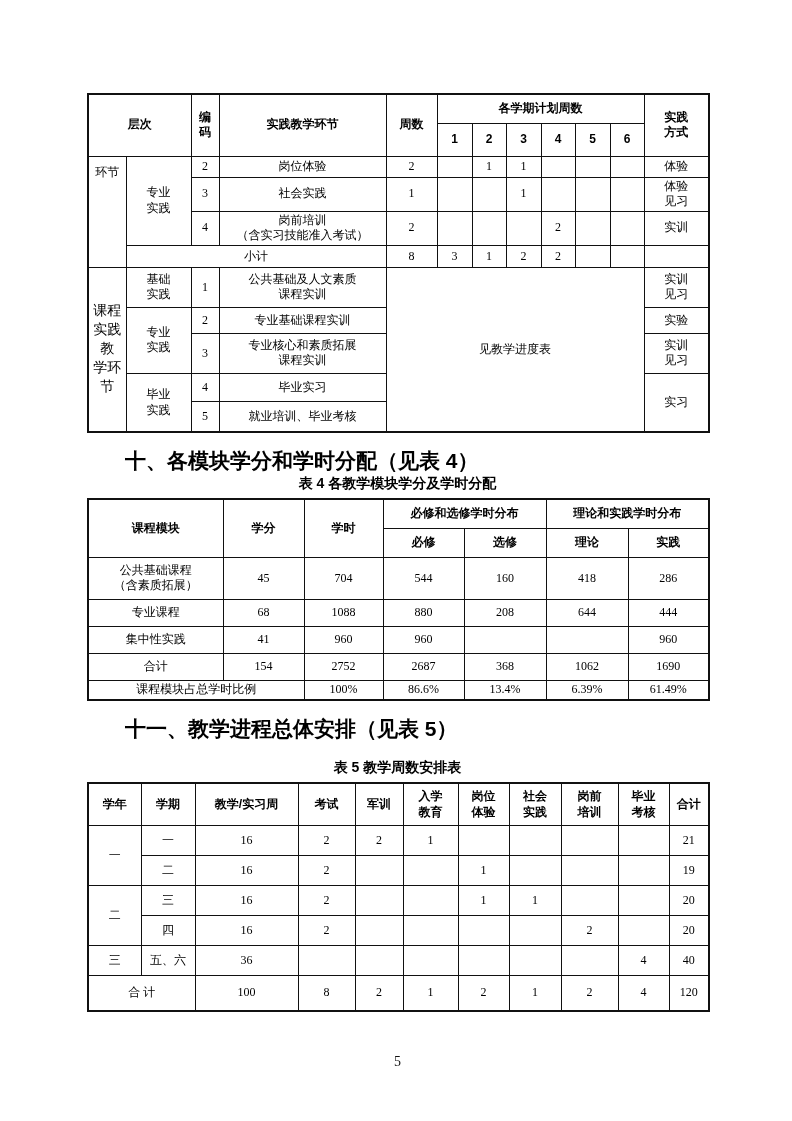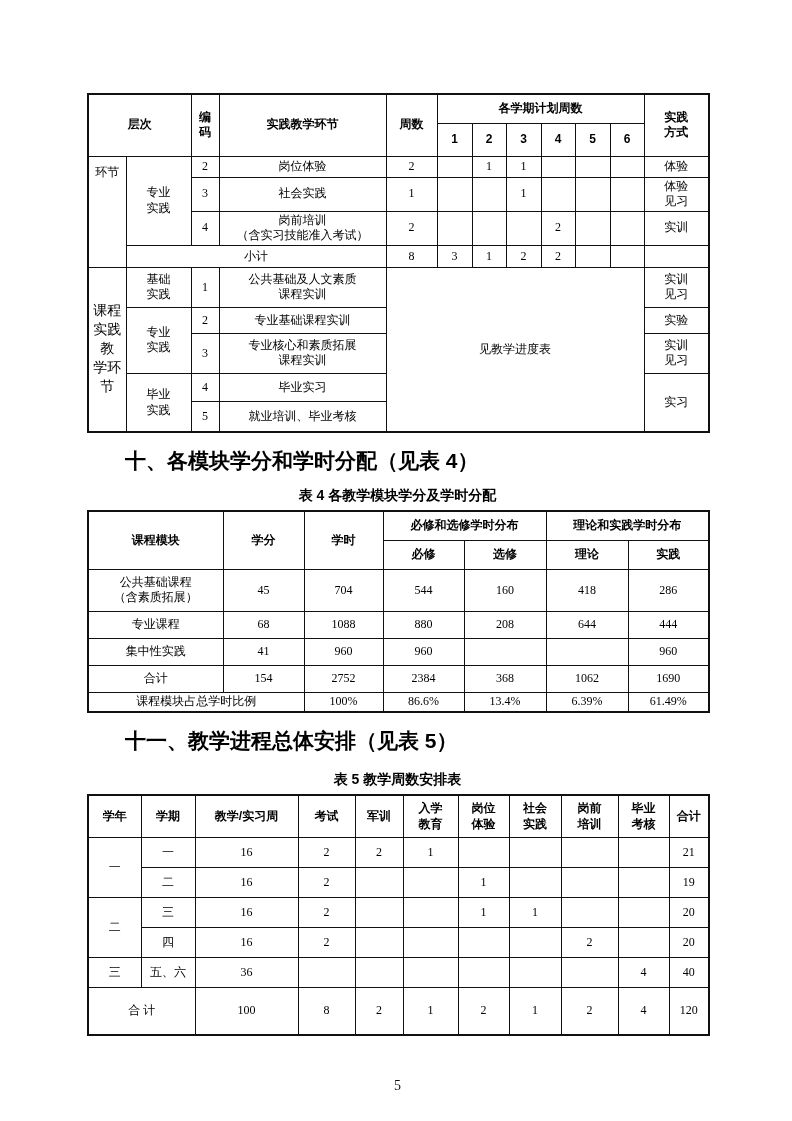--- a/index.html
+++ b/index.html
@@ -28,7 +28,7 @@
     font-family:"Liberation Sans","DejaVu Sans",sans-serif; color:#000;
   }
   .caption {
-    text-align:center; font-size:14px; font-weight:bold; margin-top:12px;
+    text-align:center; font-size:14px; font-weight:bold; 
     font-family:"Liberation Sans","DejaVu Sans",sans-serif;
   }
   .t-spacer { margin-top:5px; }

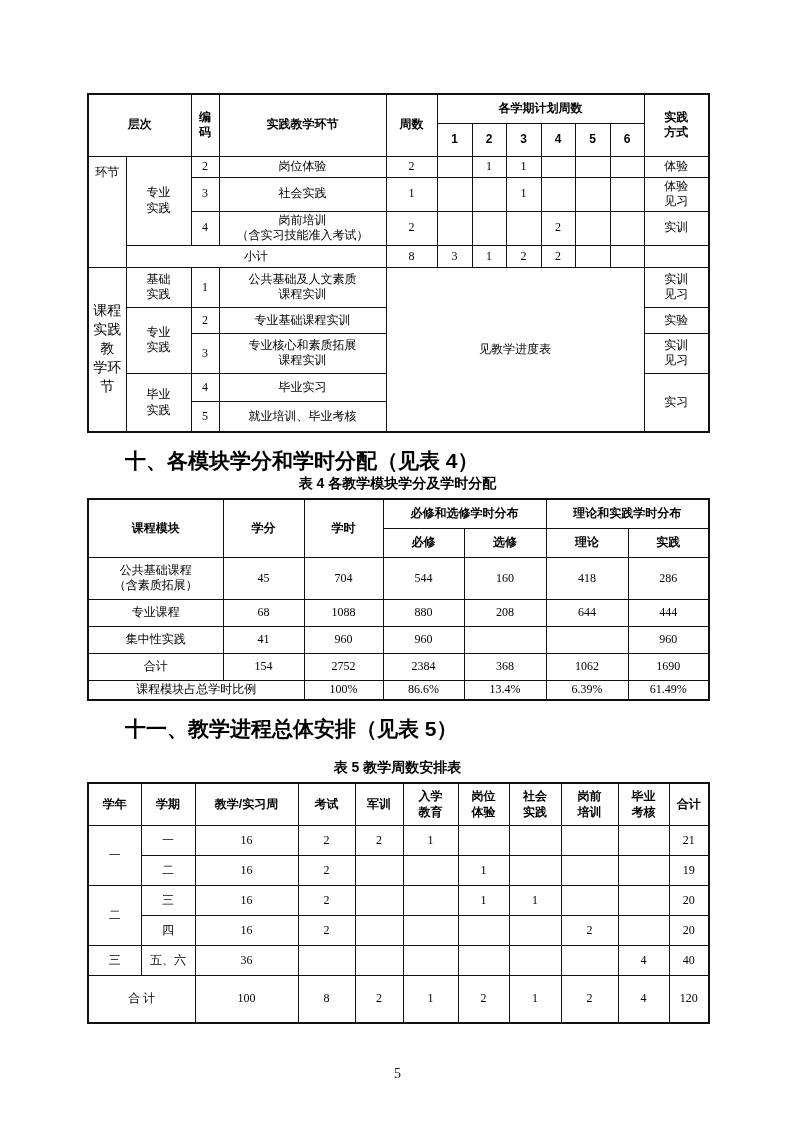--- a/index.html
+++ b/index.html
@@ -228,7 +228,7 @@
         <td>合计</td>
         <td>154</td>
         <td>2752</td>
-        <td>2384</td>
+        <td>2687</td>
         <td>368</td>
         <td>1062</td>
         <td>1690</td>

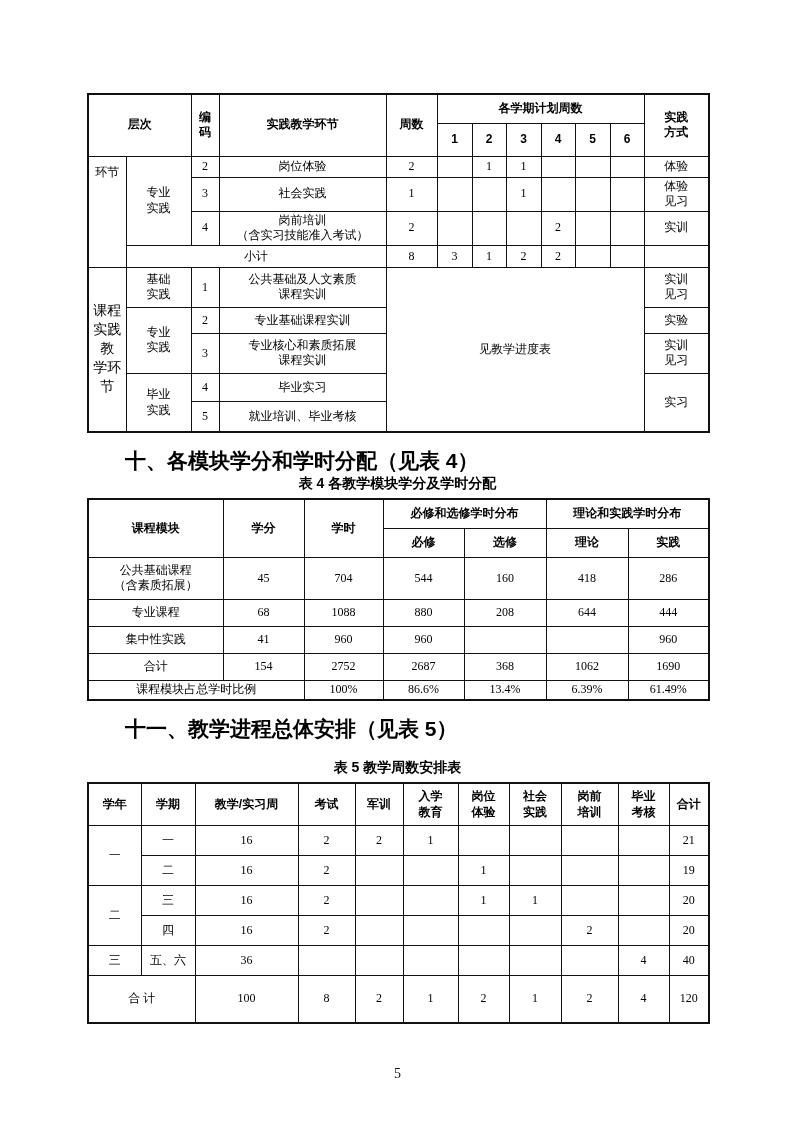--- a/index.html
+++ b/index.html
@@ -343,7 +343,7 @@
         <td>4</td>
         <td>40</td>
       </tr>
-      <tr style="height:48px">
+      <tr style="height:36px">
         <td colspan="2">合 计</td>
         <td>100</td>
         <td>8</td>

